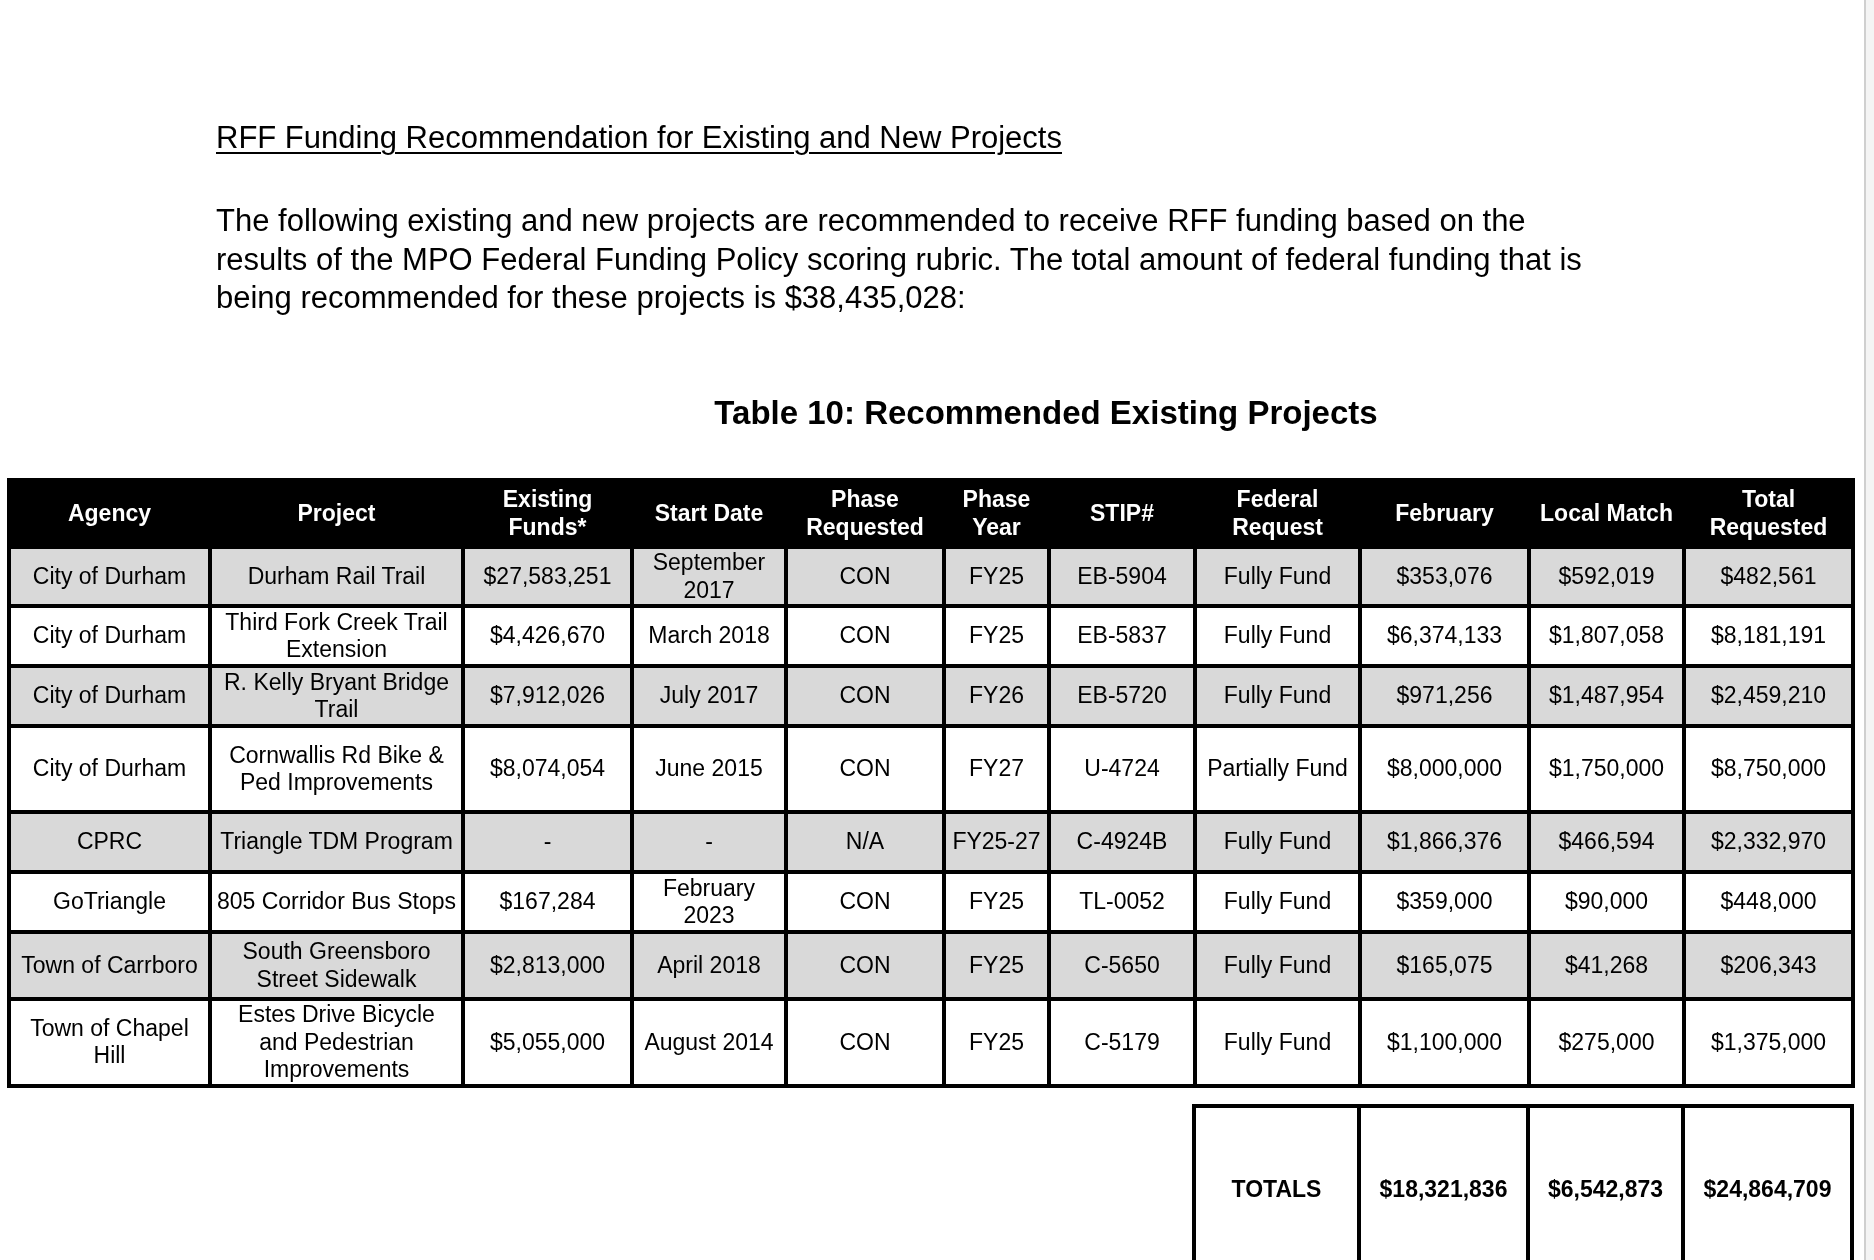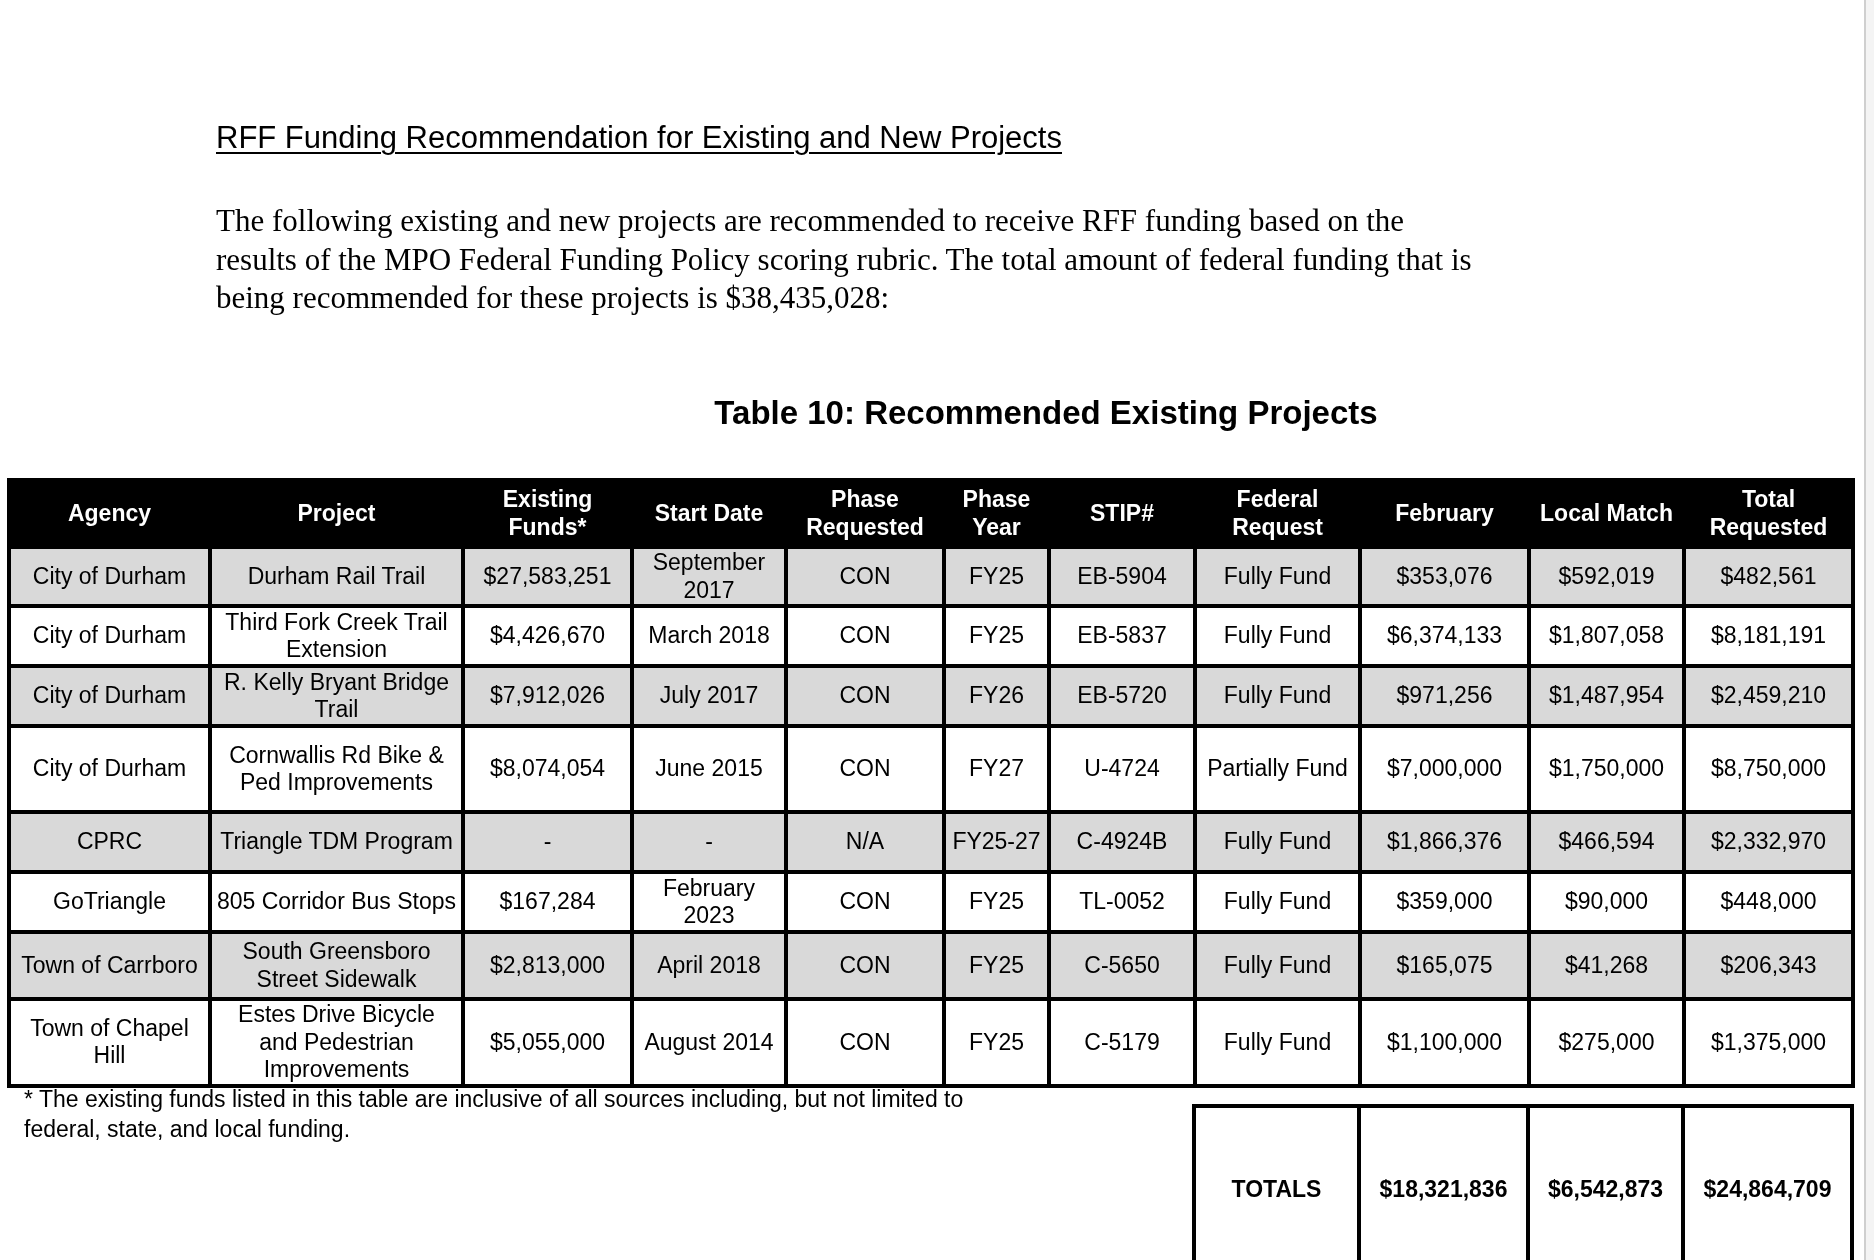--- a/index.html
+++ b/index.html
@@ -21,7 +21,7 @@
     position: absolute; left: 216px; top: 170px; width: 1520px;
     font-size: 31px; line-height: 38.5px;
   }
-  .intro span { display: block; white-space: nowrap; font-family: Liberation Serif, serif; }
+  .intro span { display: block; white-space: nowrap; }
   .table-title {
     position: absolute; left: 0; width: 2092px; top: 362px; text-align: center;
     font-size: 33px; font-weight: bold; white-space: nowrap;

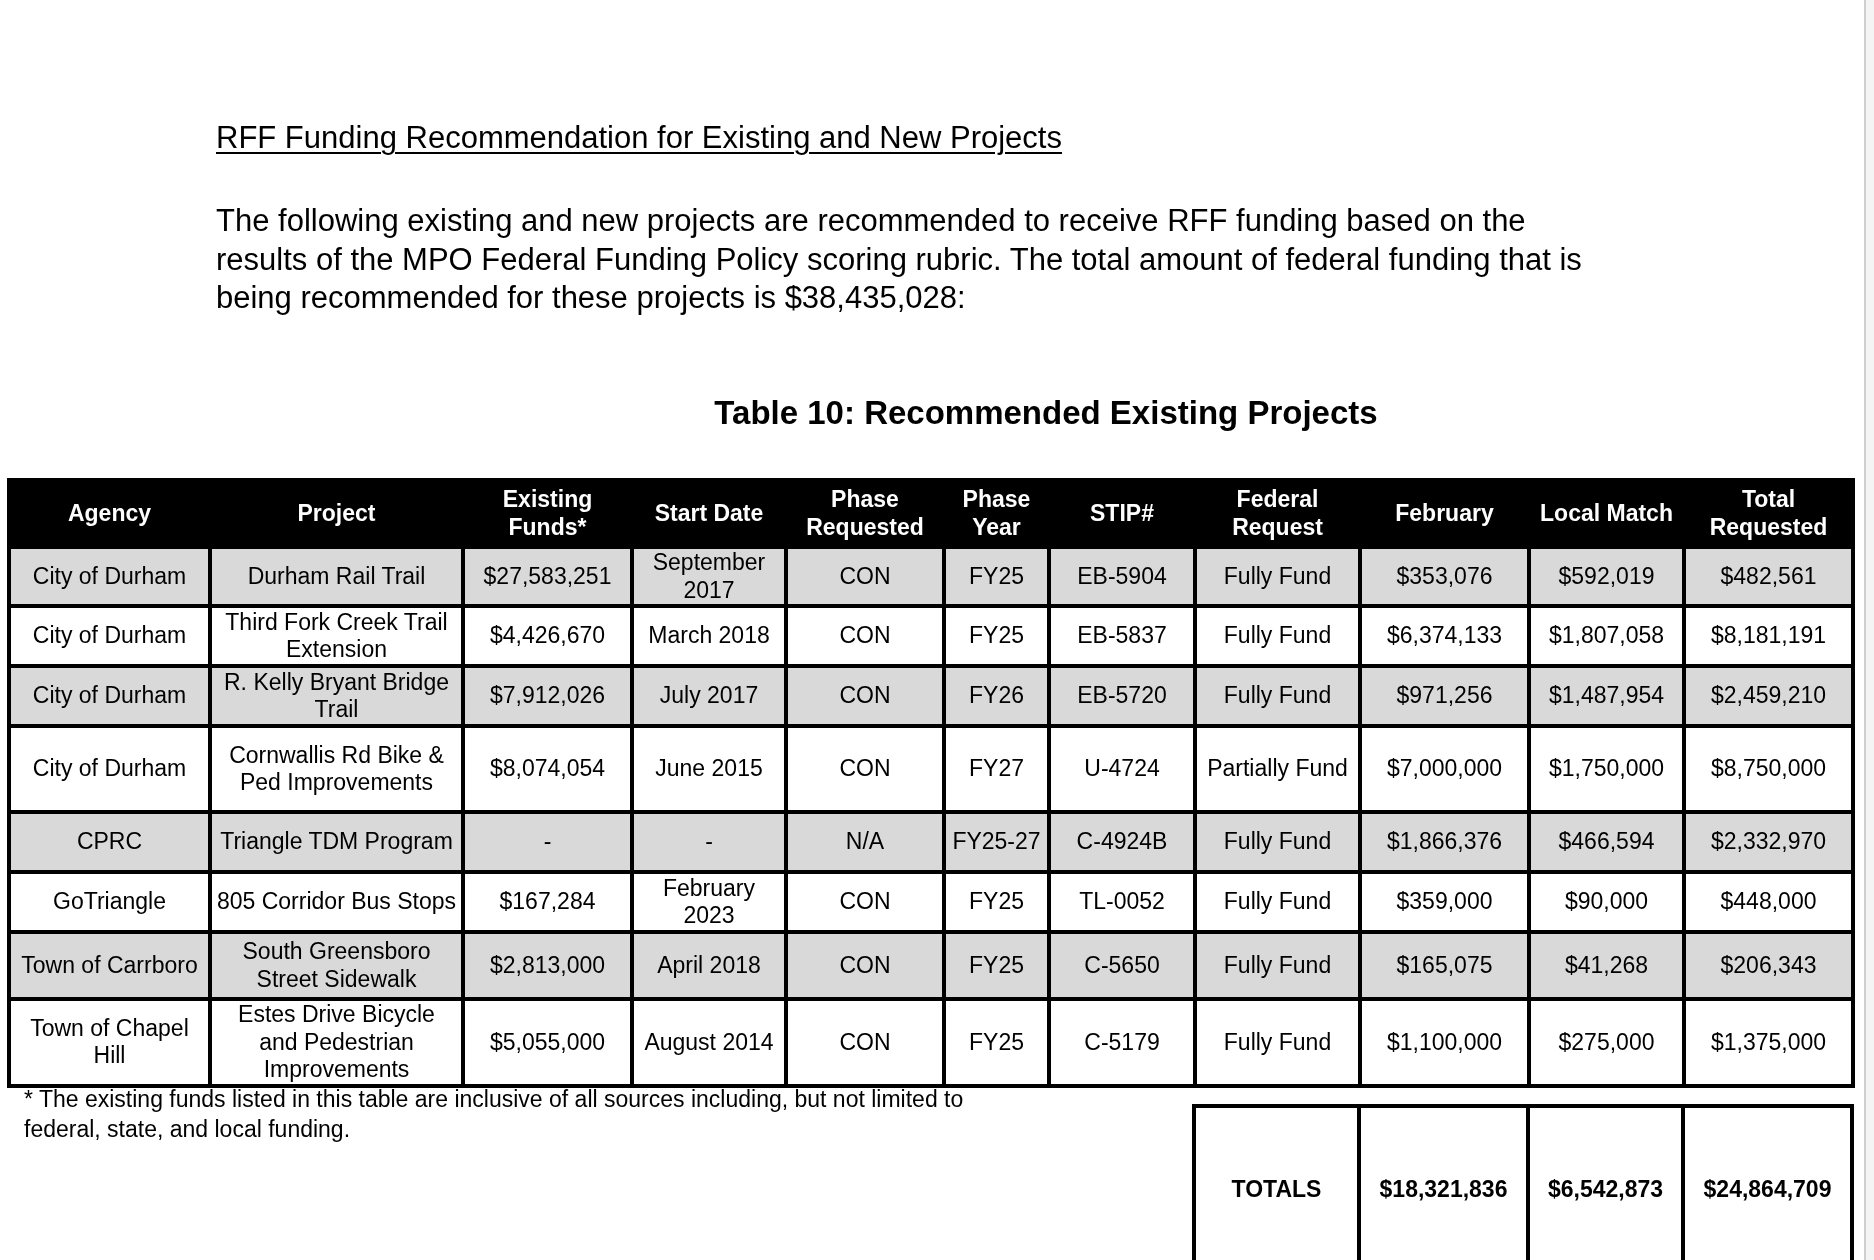--- a/index.html
+++ b/index.html
@@ -145,7 +145,7 @@
           <td>FY27</td>
           <td>U-4724</td>
           <td>Partially Fund</td>
-          <td>$7,000,000</td>
+          <td>$8,000,000</td>
           <td>$1,750,000</td>
           <td>$8,750,000</td>
         </tr>

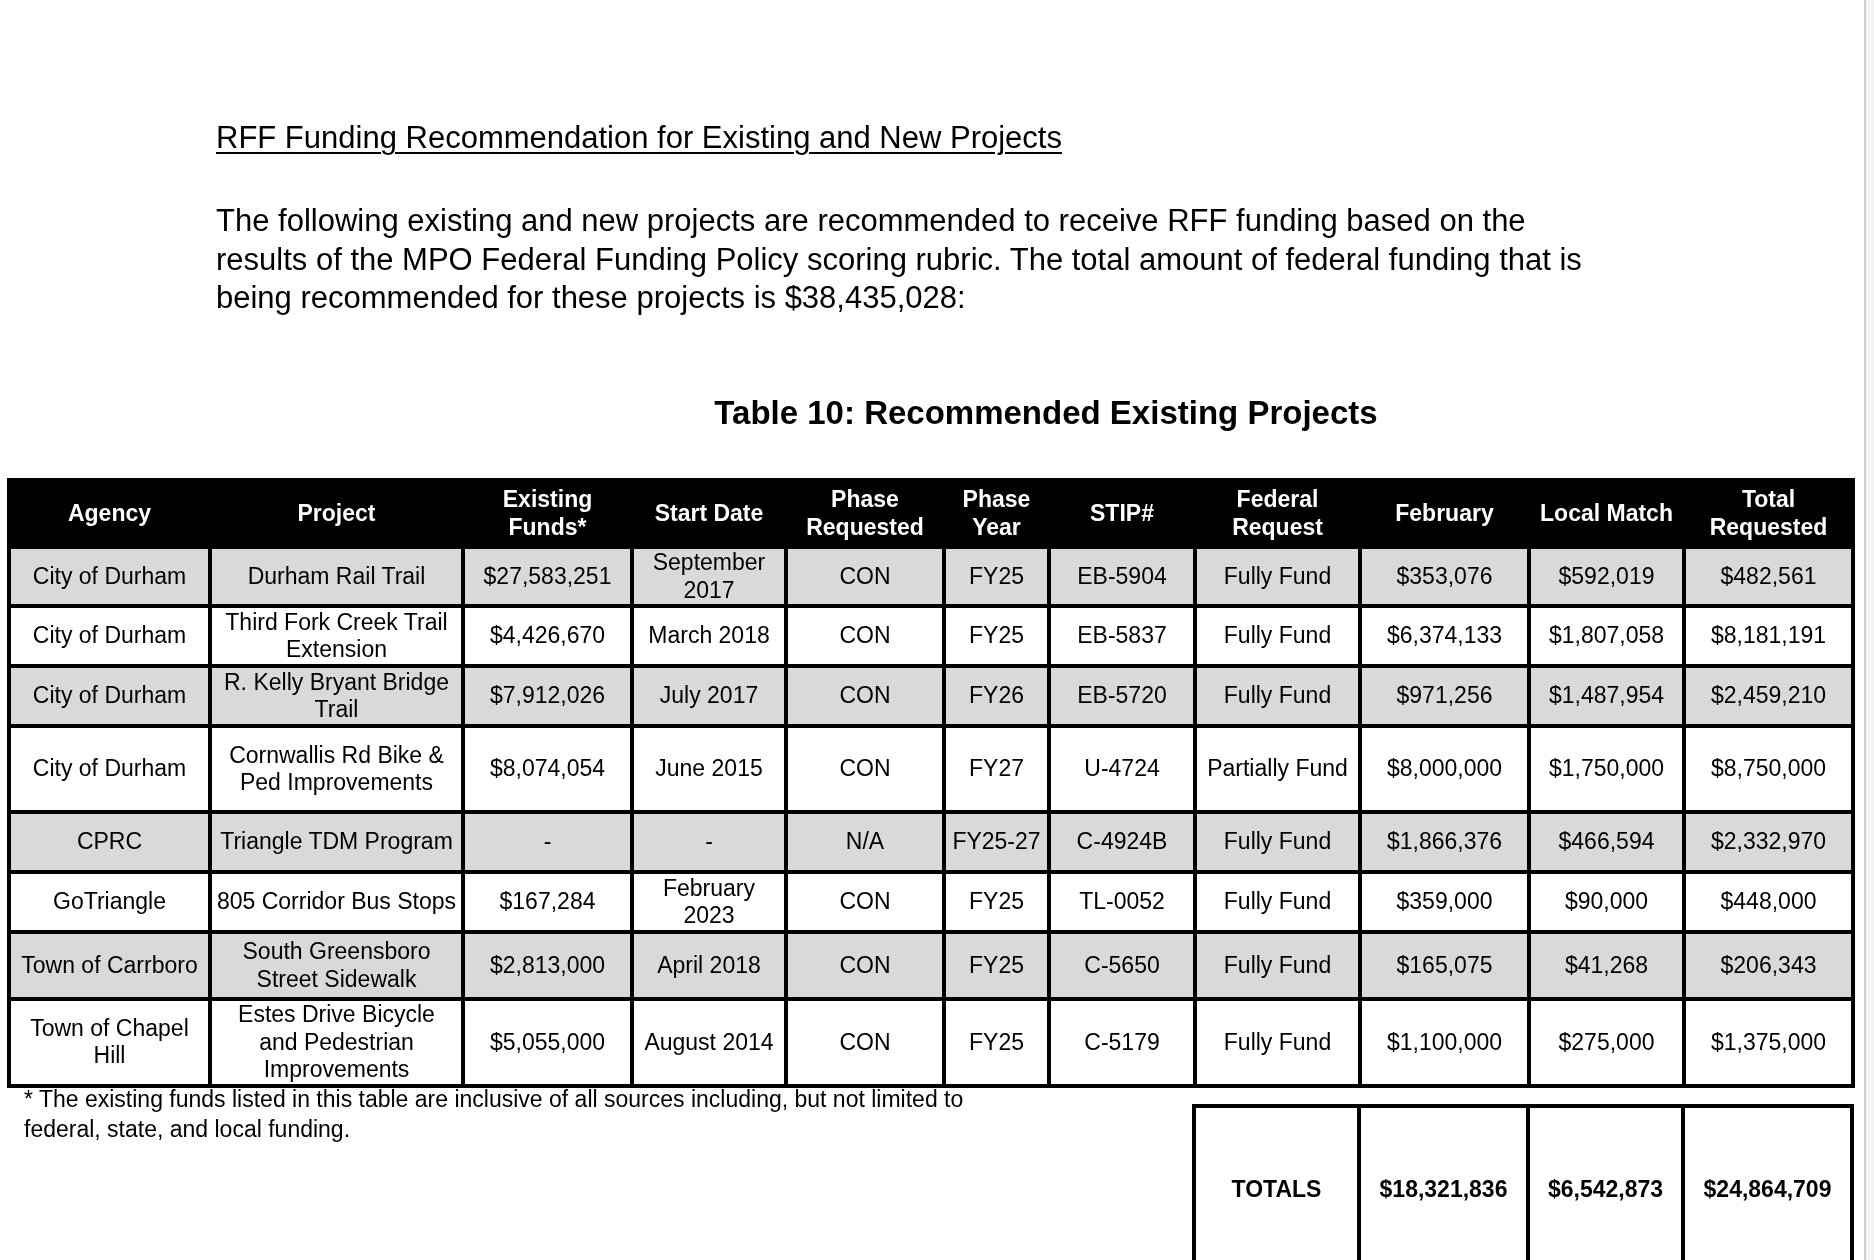--- a/index.html
+++ b/index.html
@@ -204,7 +204,6 @@
       </tbody>
   </table>
 
-  <div class="footnote">* The existing funds listed in this table are inclusive of all sources including, but not limited to federal, state, and local funding.</div>
 
   <table class="totals">
     <colgroup>

